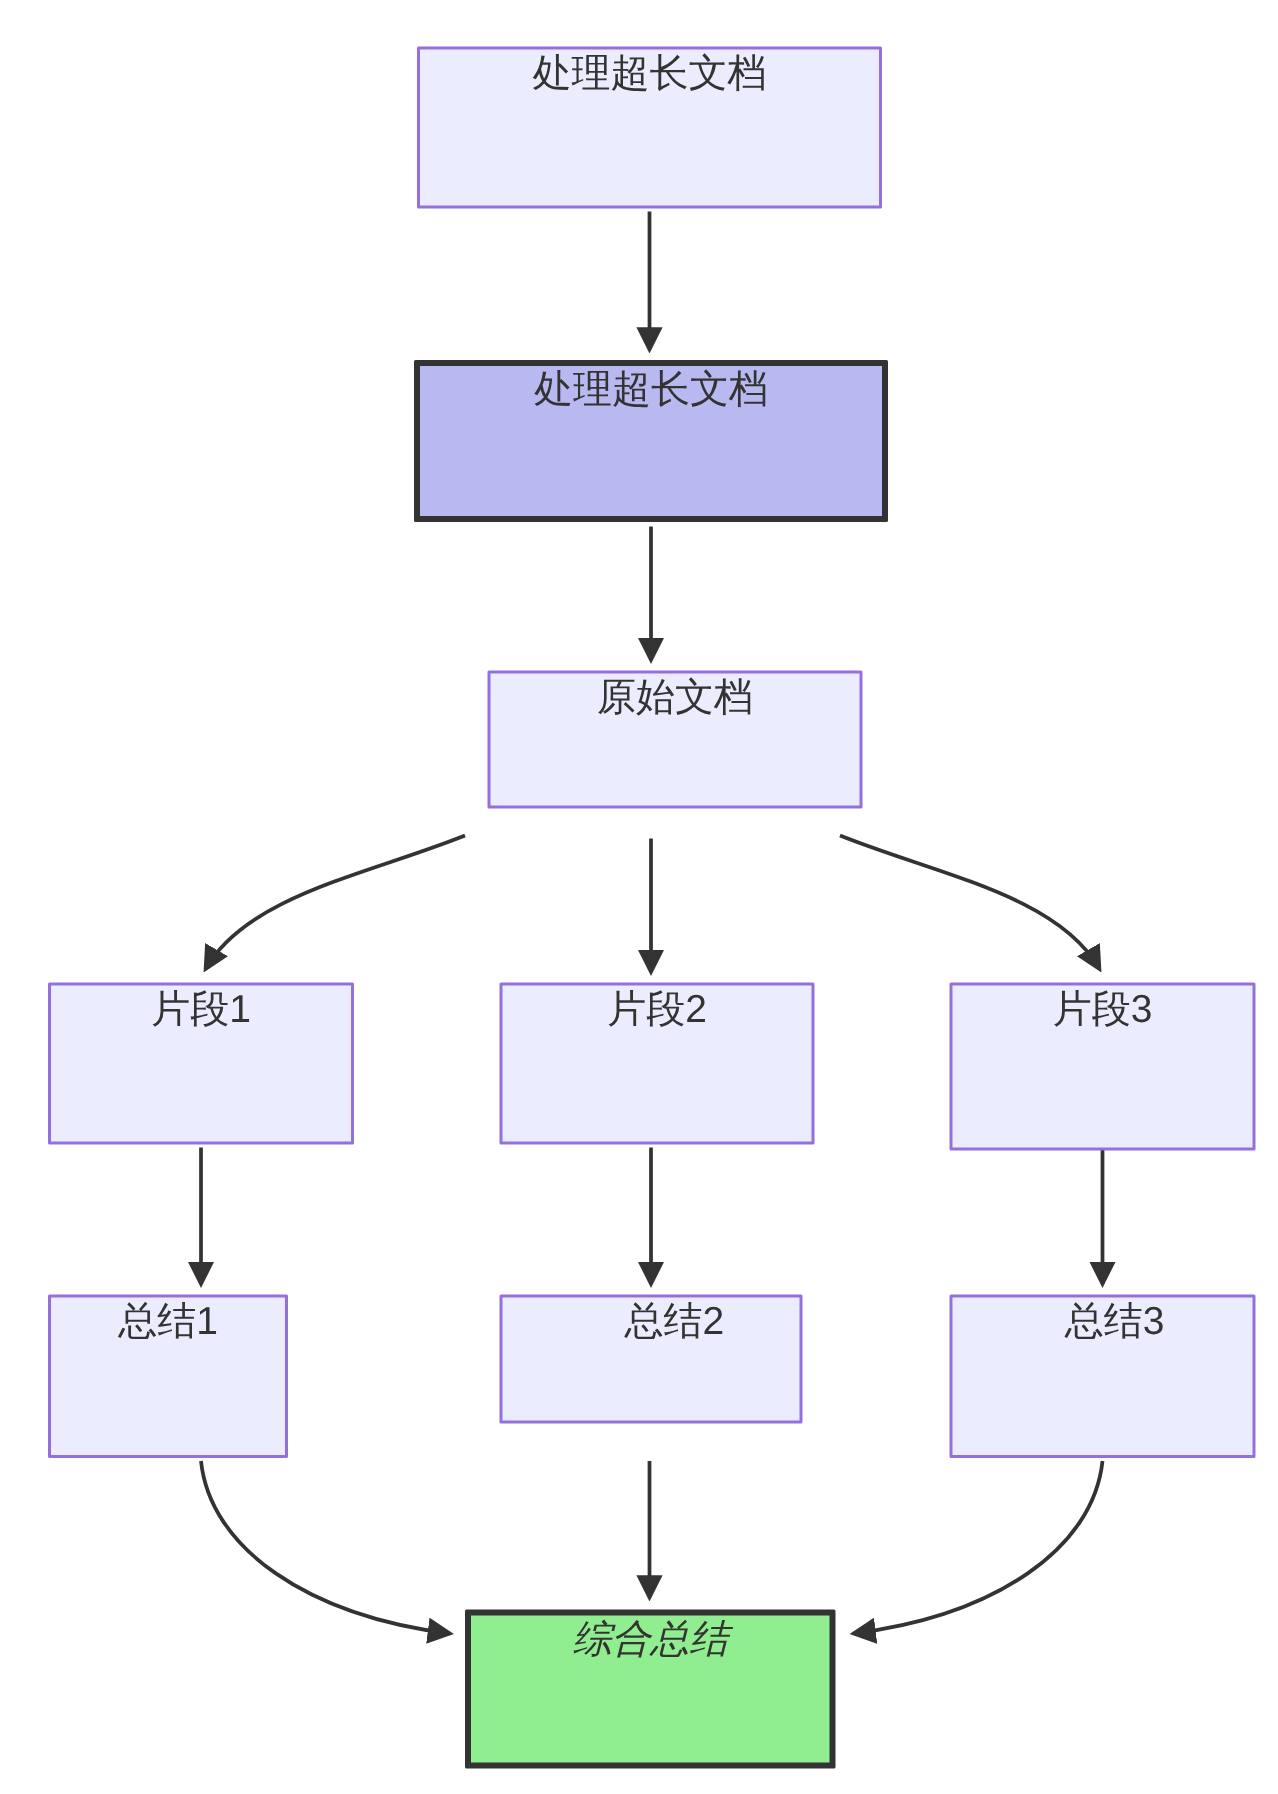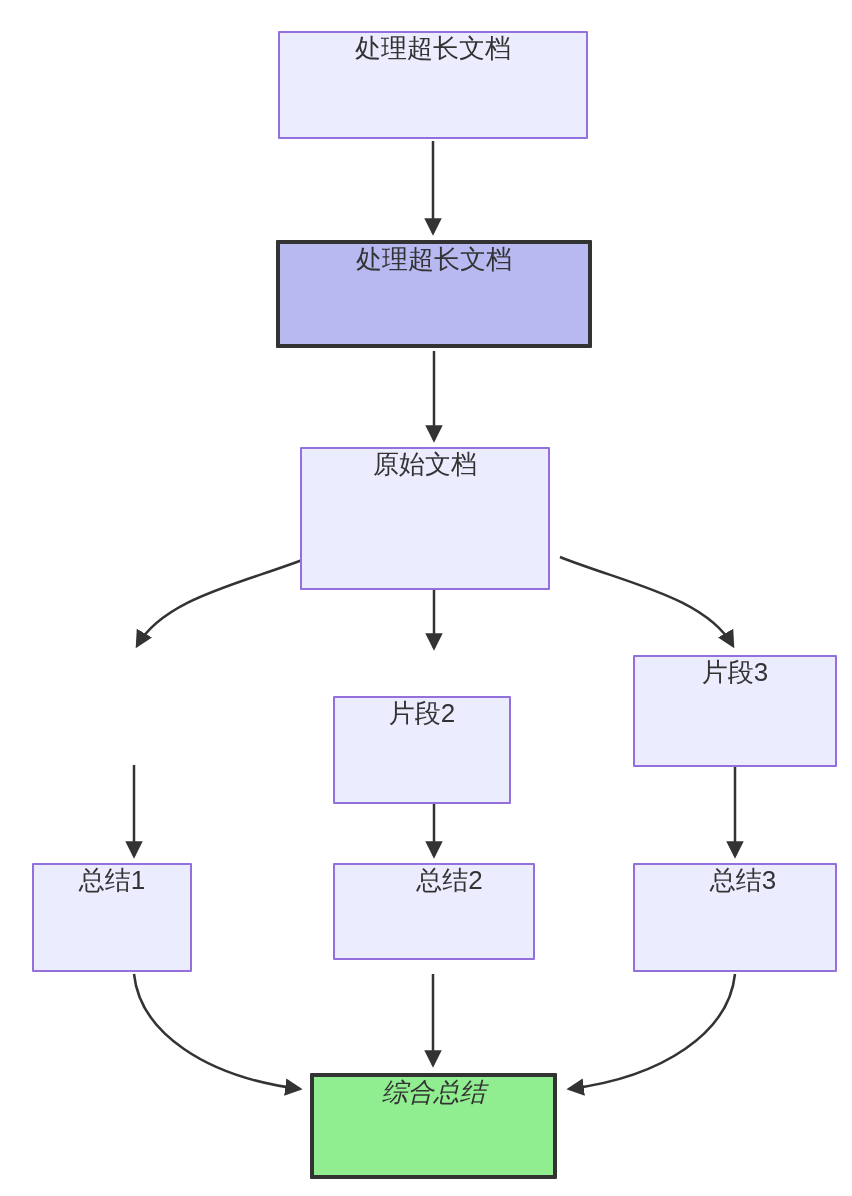--- a/index.html
+++ b/index.html
@@ -86,7 +86,7 @@
     <span class="label">处理超长文档</span>
   </div>
 
-  <div class="node default" style="left:300px; top:447px; width:250px; height:143px;">
+  <div class="node default" style="left:325px; top:447px; width:250px; height:92px;">
     <span class="label">原始文档</span>
   </div>
 

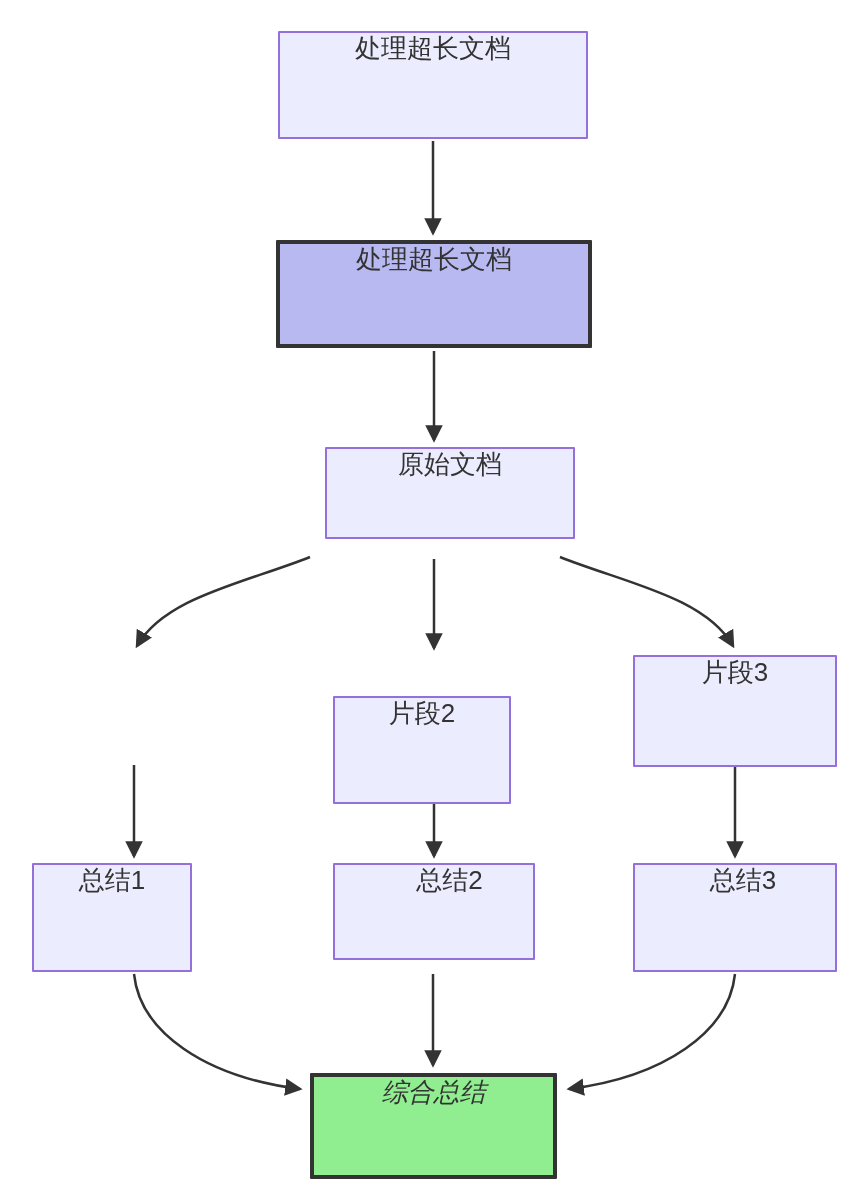--- a/index.html
+++ b/index.html
@@ -90,6 +90,9 @@
     <span class="label">原始文档</span>
   </div>
 
+  <div class="node default" style="left:32px; top:655px; width:204px; height:108px;">
+    <span class="label">片段1</span>
+  </div>
 
   <div class="node default" style="left:333px; top:655px; width:178px; height:108px;margin-top:41px;">
     <span class="label">片段2</span>

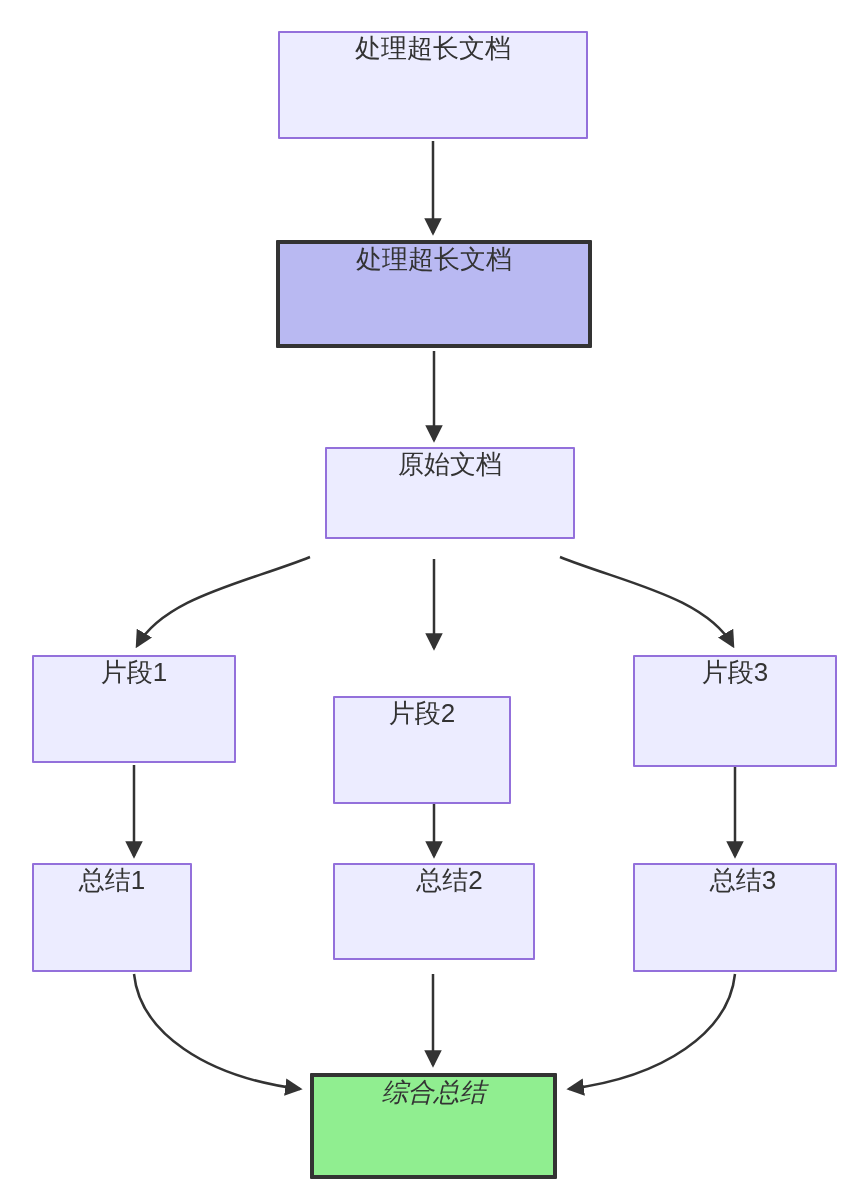--- a/index.html
+++ b/index.html
@@ -94,7 +94,7 @@
     <span class="label">片段1</span>
   </div>
 
-  <div class="node default" style="left:333px; top:655px; width:178px; height:108px;margin-top:41px;">
+  <div class="node default" style="left:333px; top:655px; width:210px; height:108px;">
     <span class="label">片段2</span>
   </div>
 

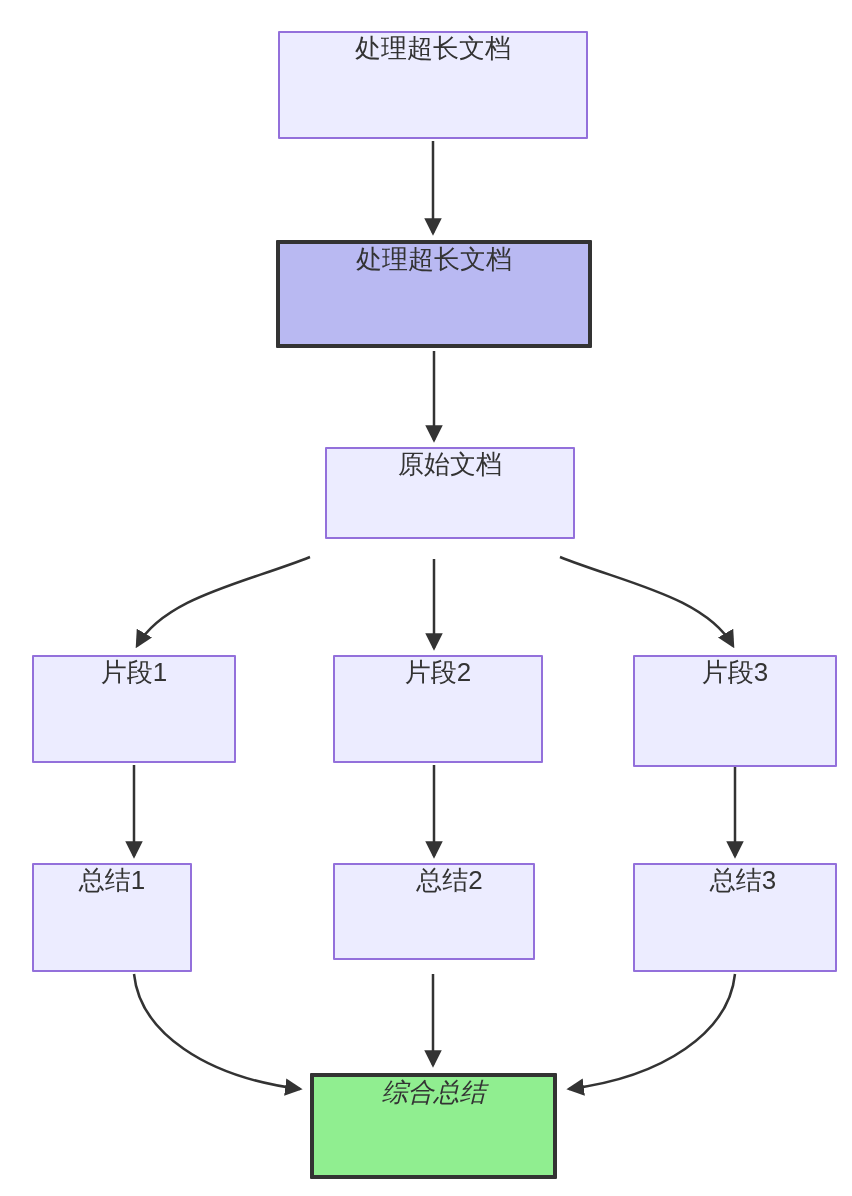--- a/index.html
+++ b/index.html
@@ -106,7 +106,7 @@
     <span class="label">总结1</span>
   </div>
 
-  <div class="node default" style="left:333px; top:863px; width:202px; height:97px;padding-left:31px;">
+  <div class="node default" style="left:333px; top:863px; width:202px; height:86px;padding-left:31px;">
     <span class="label">总结2</span>
   </div>
 

